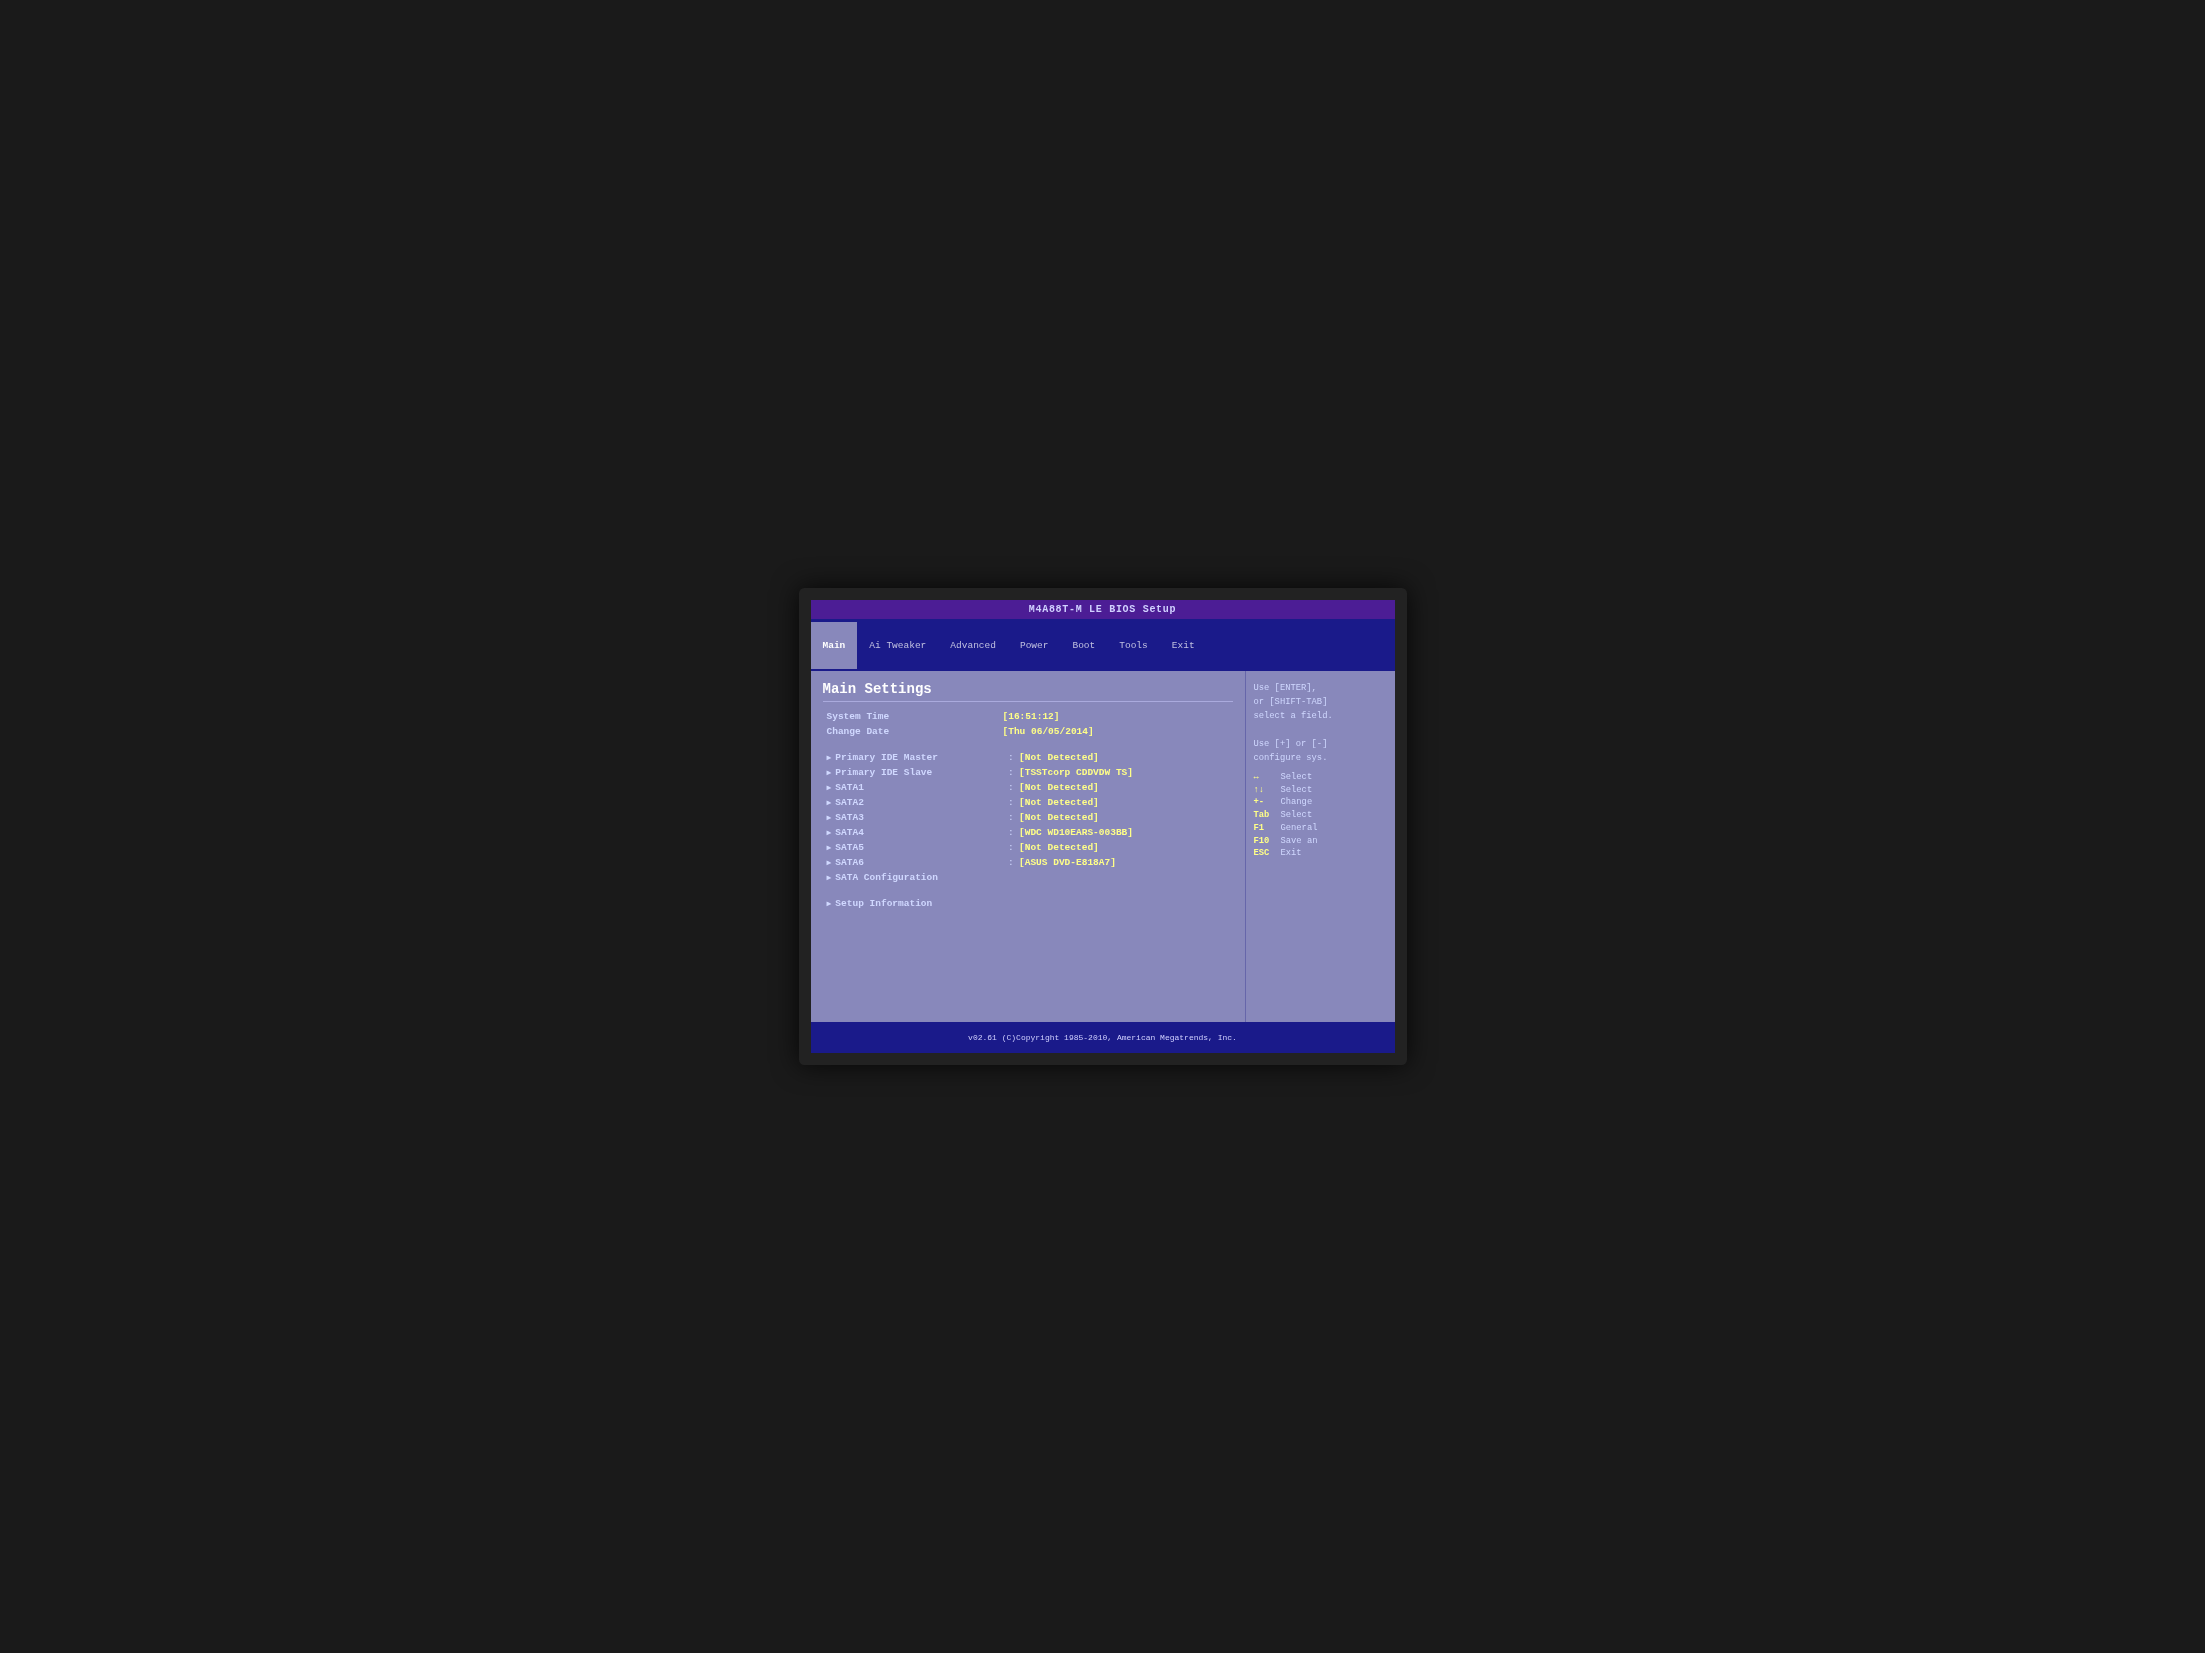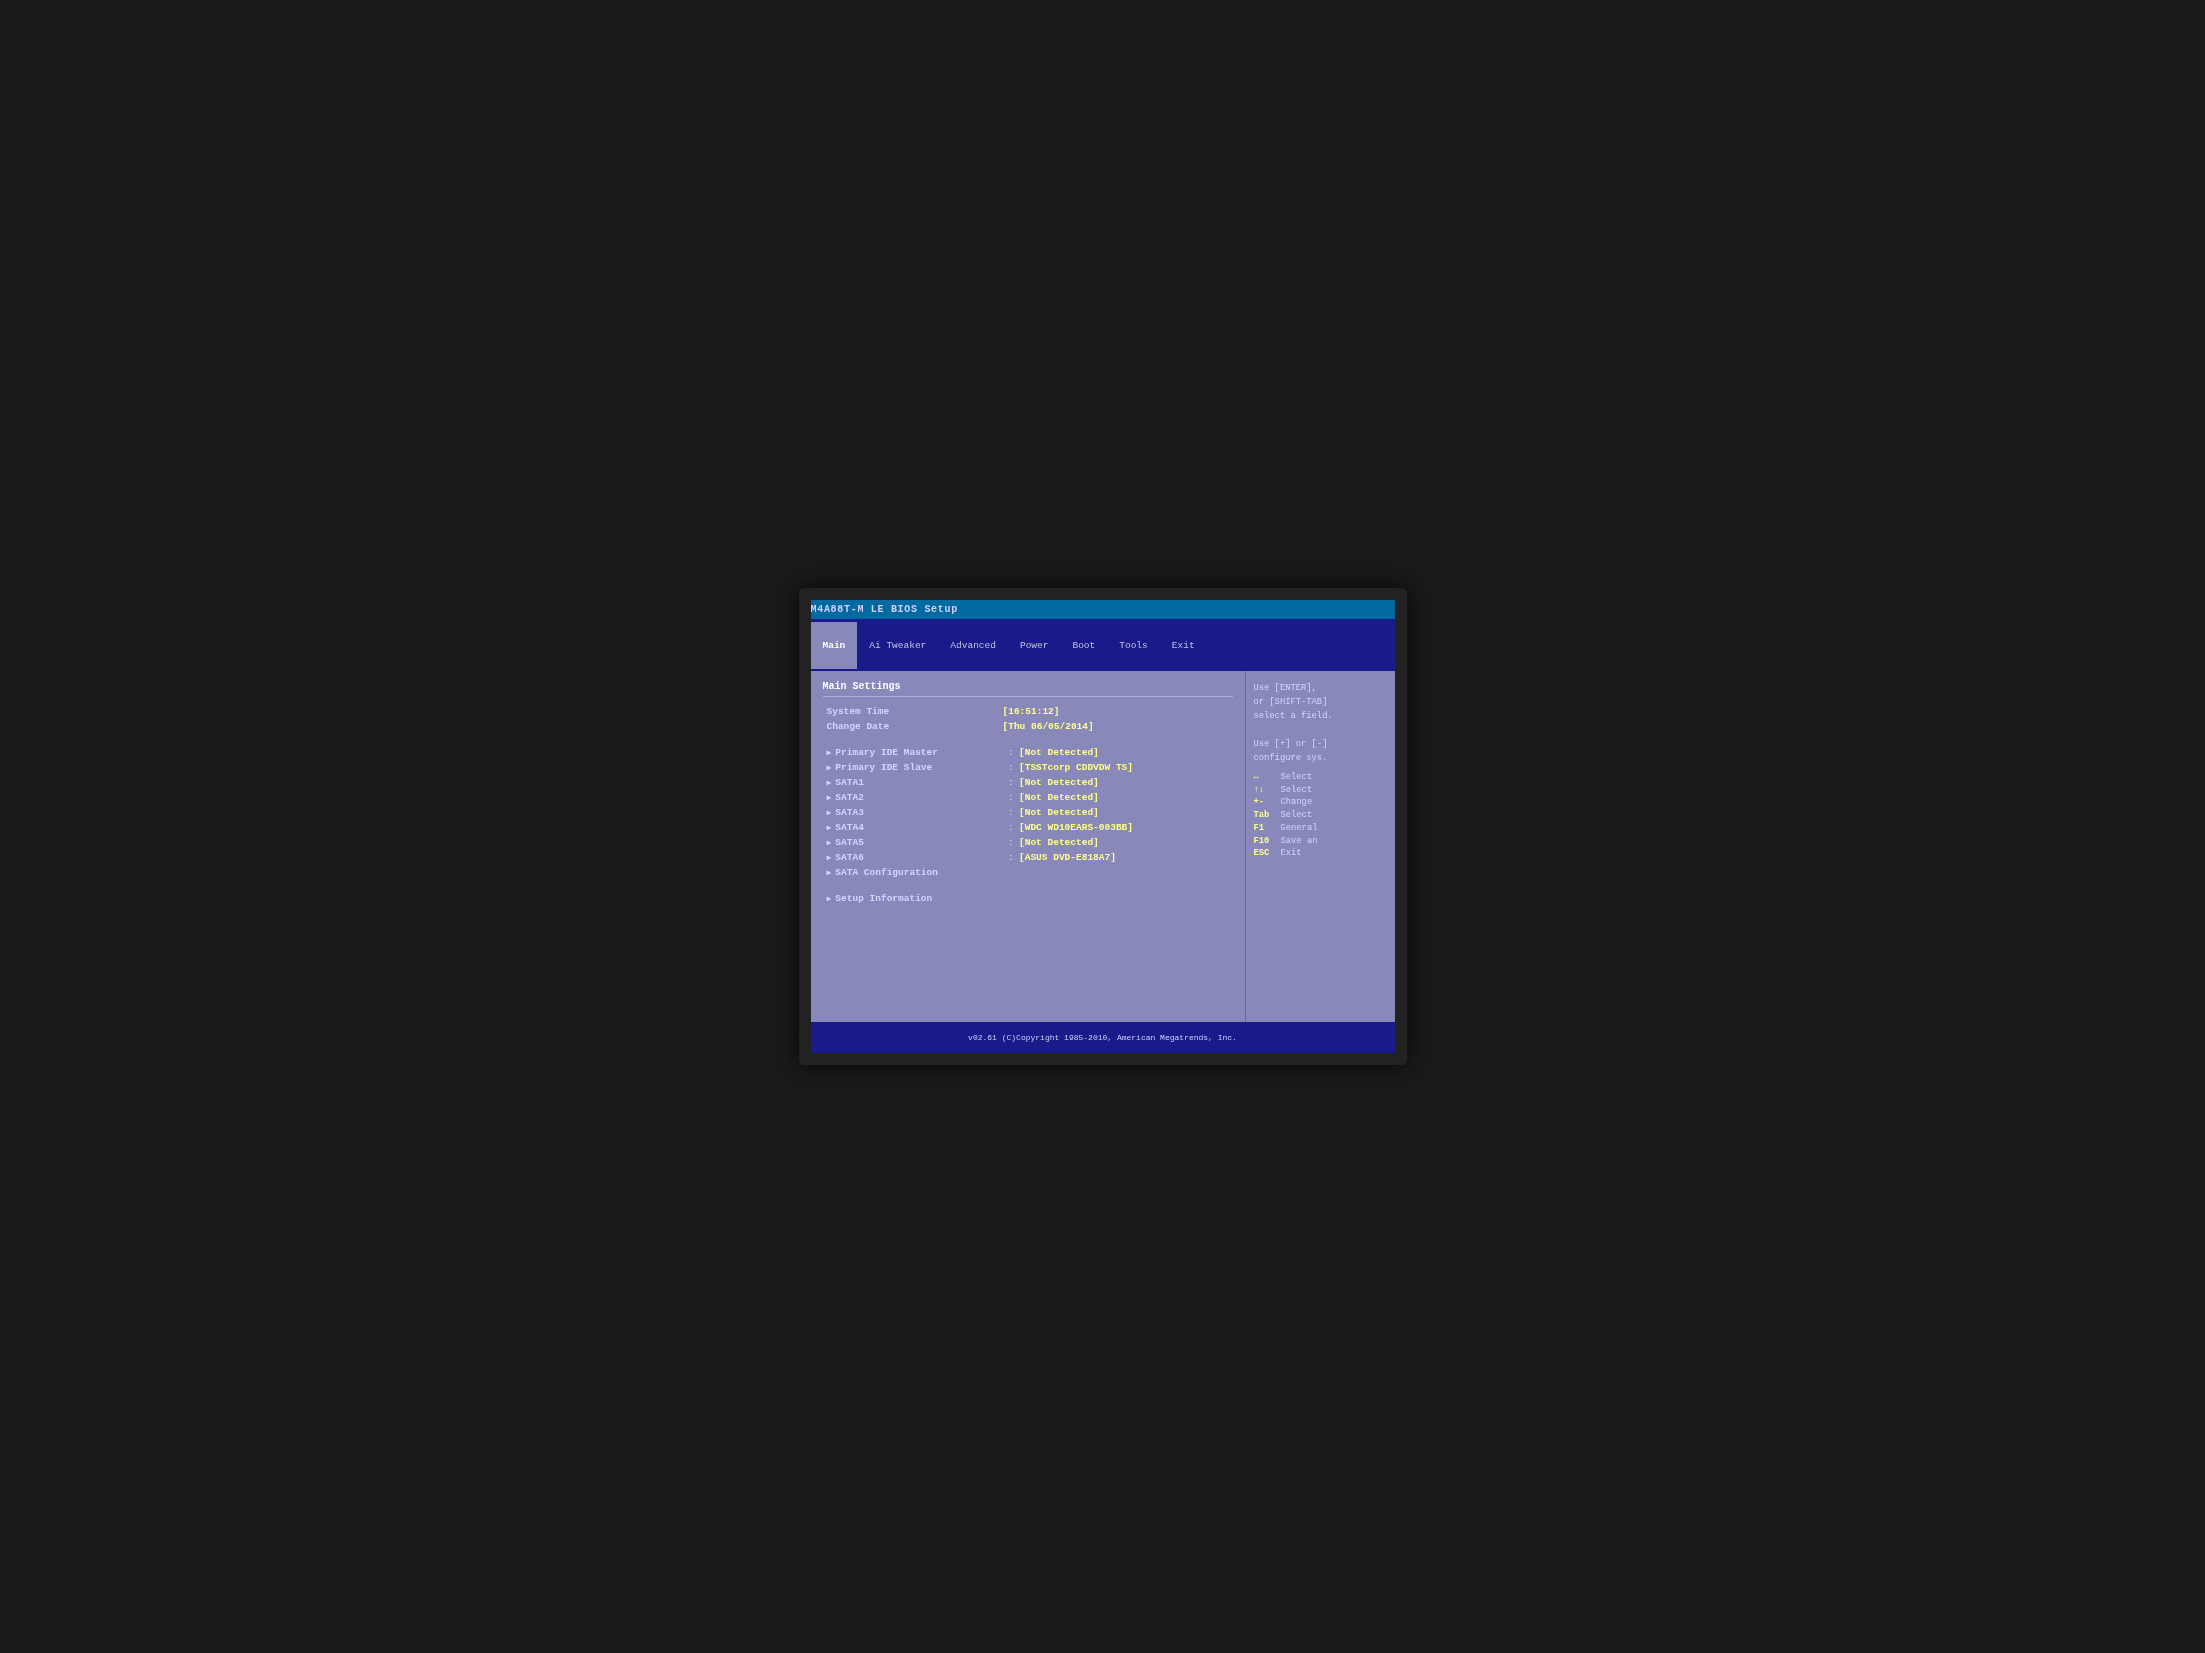--- a/index.html
+++ b/index.html
@@ -31,8 +31,9 @@
 
     
     .title-bar {
-      background: #0369a1;
+      background: #4c1d95;
       color: #d0d0ff;
+      text-align: center;
       padding: 4px 0;
       font-size: 10px;
       font-weight: bold;

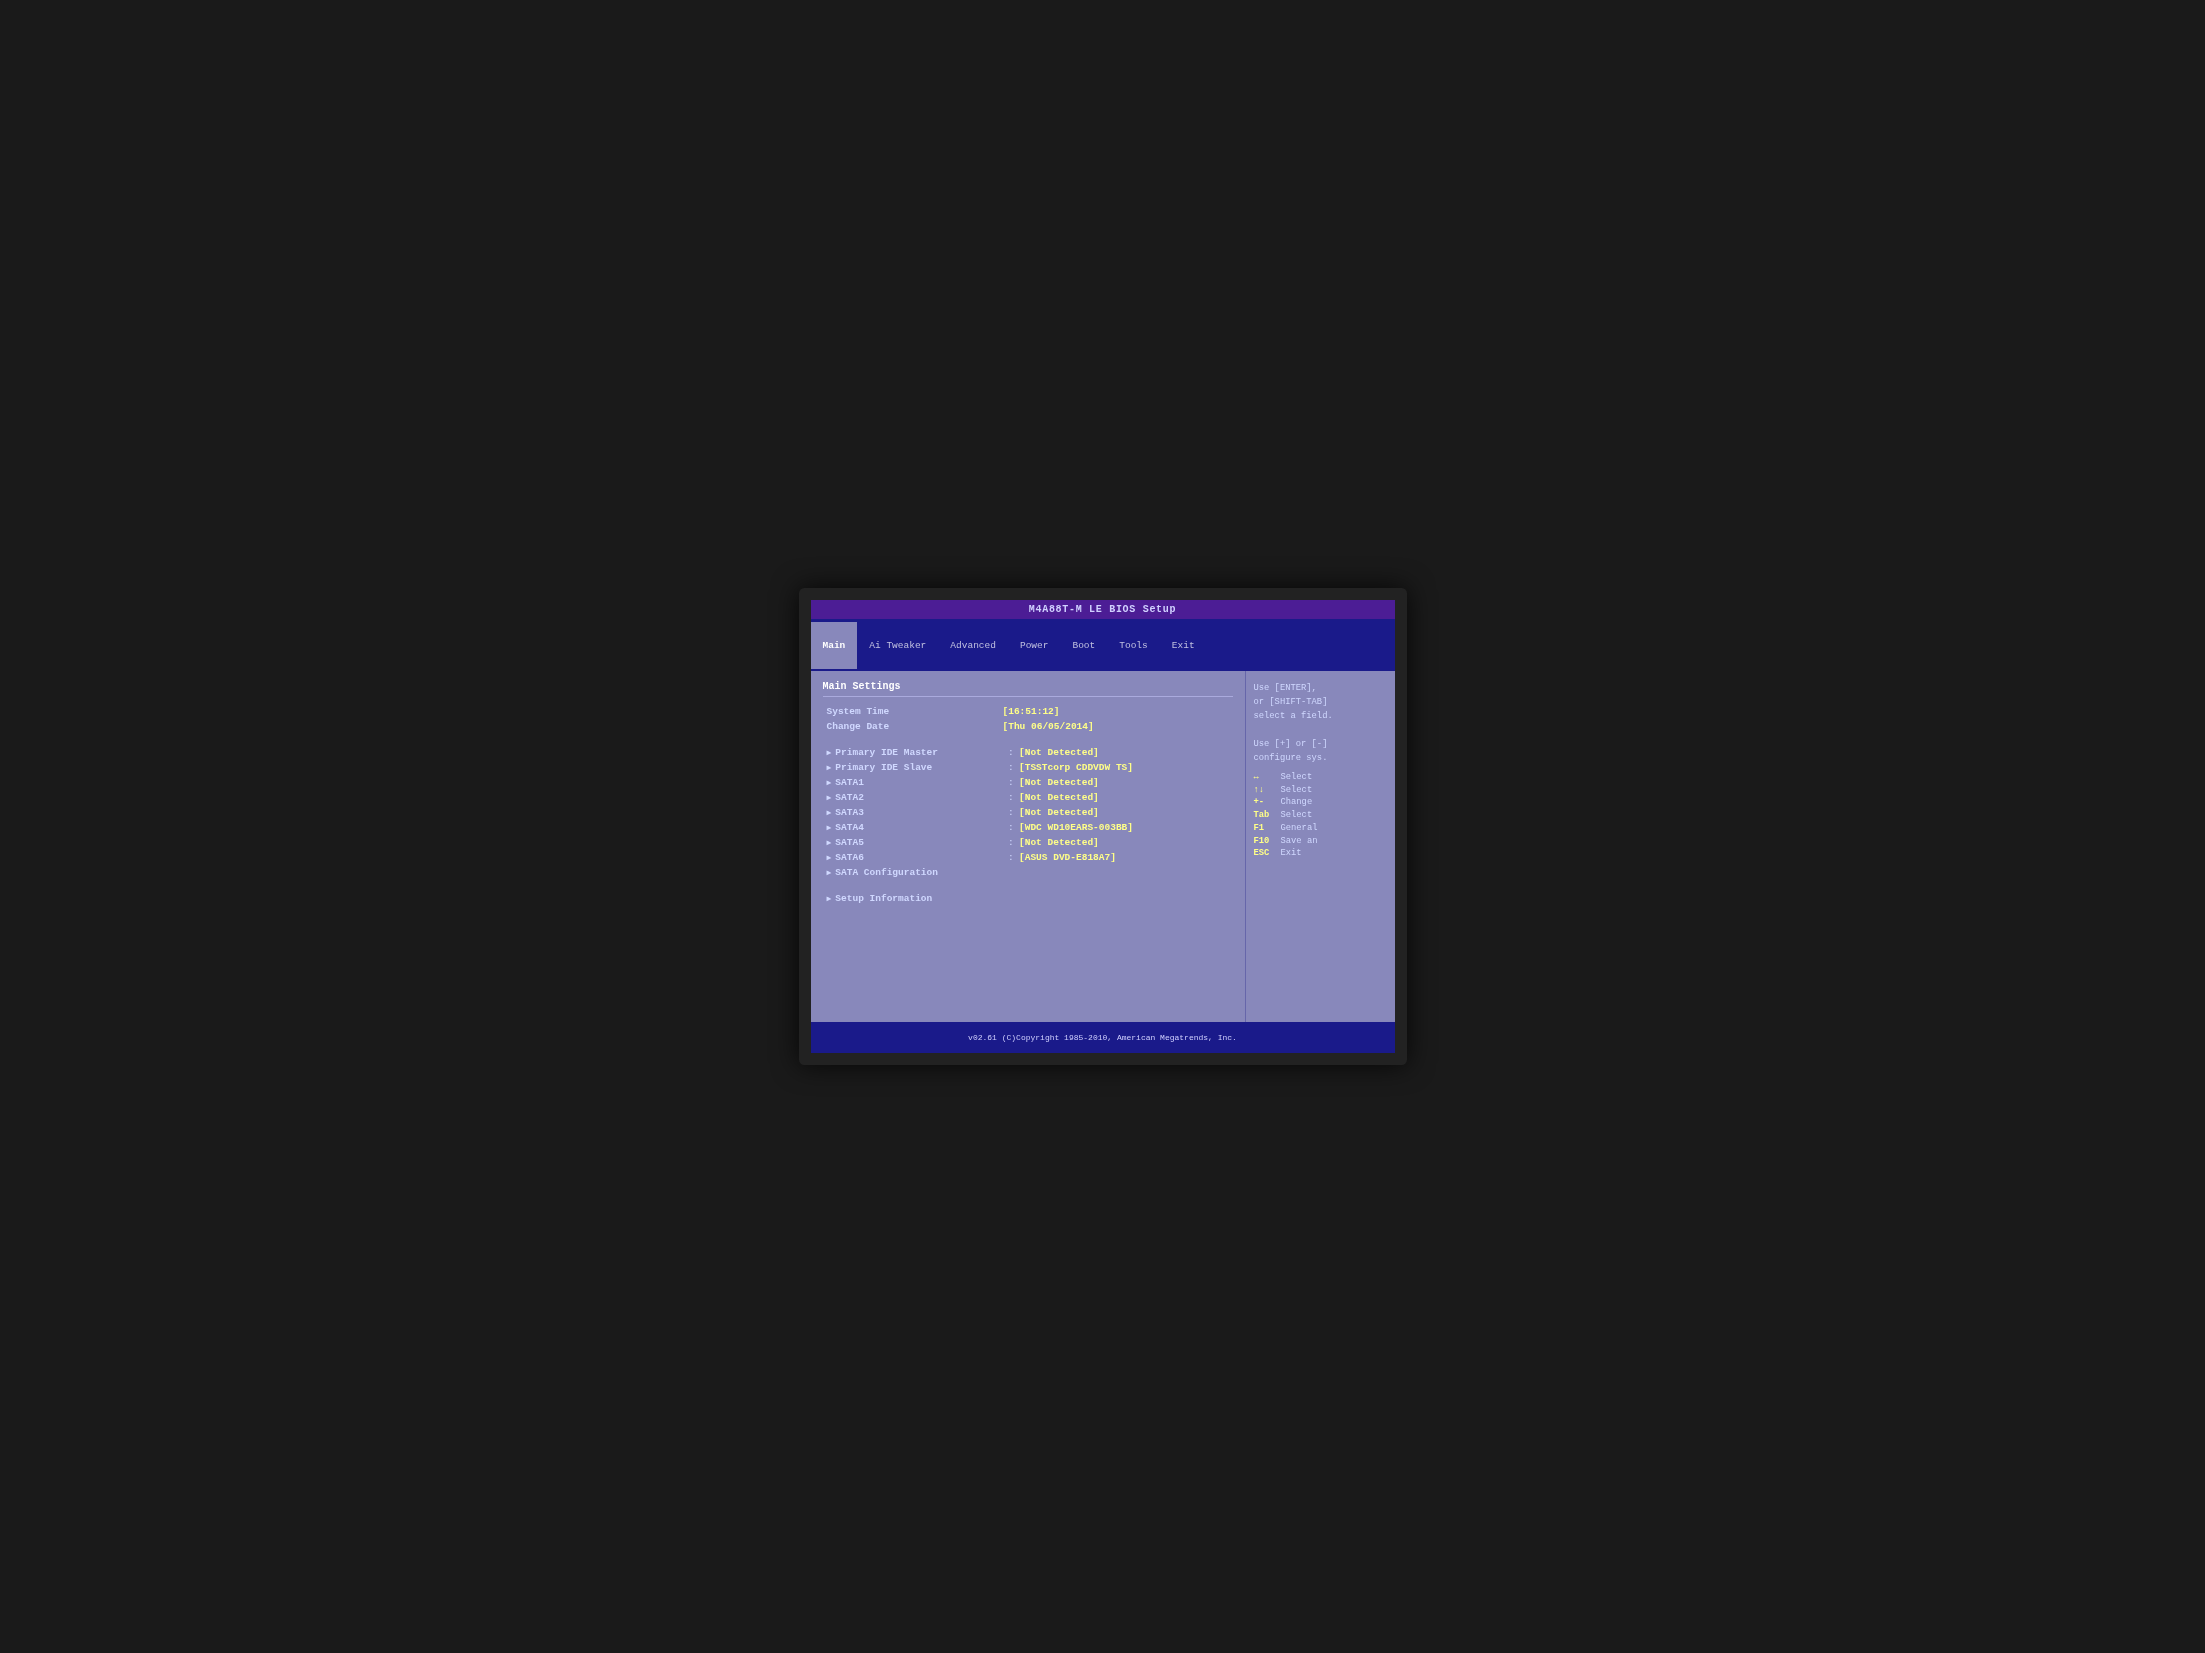--- a/index.html
+++ b/index.html
@@ -76,7 +76,7 @@
 
     .section-title {
       color: #fff;
-      font-size: 10px;
+      font-size: 14px;
       font-weight: bold;
       margin-bottom: 4px;
     }

